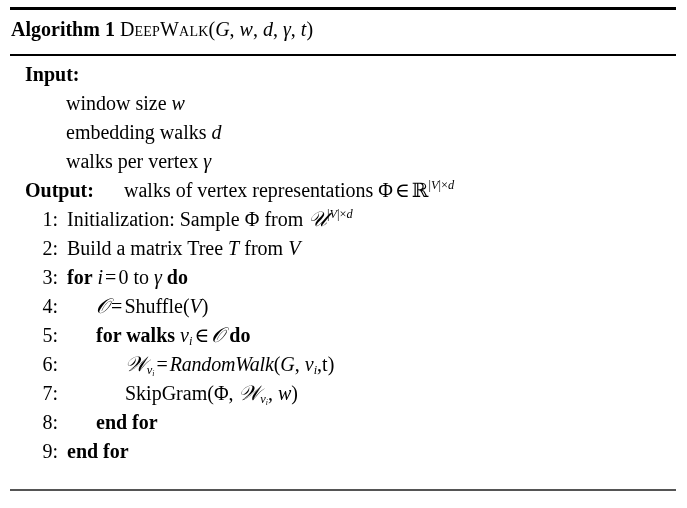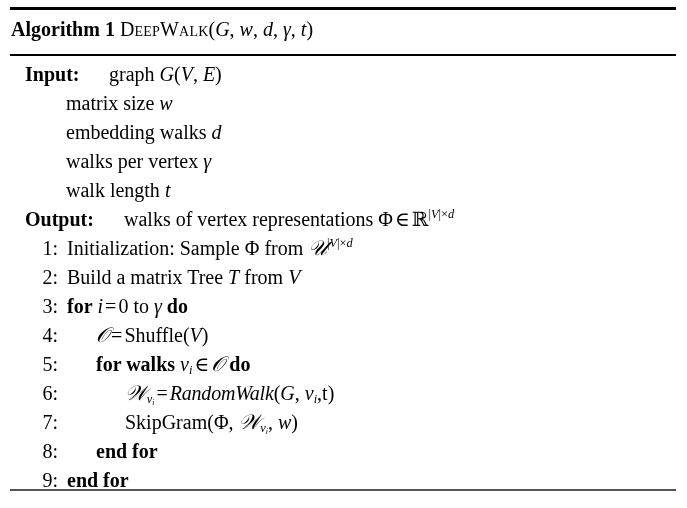--- a/index.html
+++ b/index.html
@@ -137,7 +137,6 @@
 
     <div class="alg-line">
       <span class="io-label">Input:</span>
-      <span class="io-text"><span class="mr">graph</span><span>&nbsp;</span><span class="mi">G</span><span class="mr">(</span><span class="mi">V</span><span>,</span><span>&nbsp;</span><span class="mi">E</span><span class="mr">)</span></span>
     </div>
 
     <div class="alg-line">

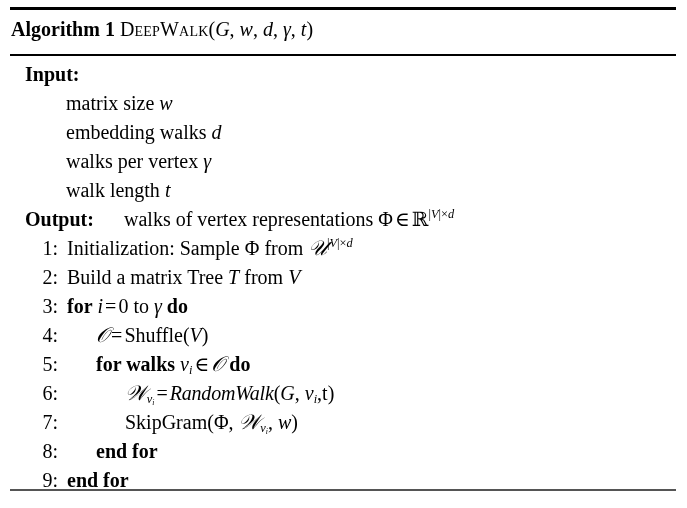--- a/index.html
+++ b/index.html
@@ -140,7 +140,7 @@
     </div>
 
     <div class="alg-line">
-      <span class="io-cont"><span class="mr">matrix size</span><span>&nbsp;</span><span class="mi">w</span></span>
+      <span class="io-cont"><span class="mr">window size</span><span>&nbsp;</span><span class="mi">w</span></span>
     </div>
 
     <div class="alg-line">

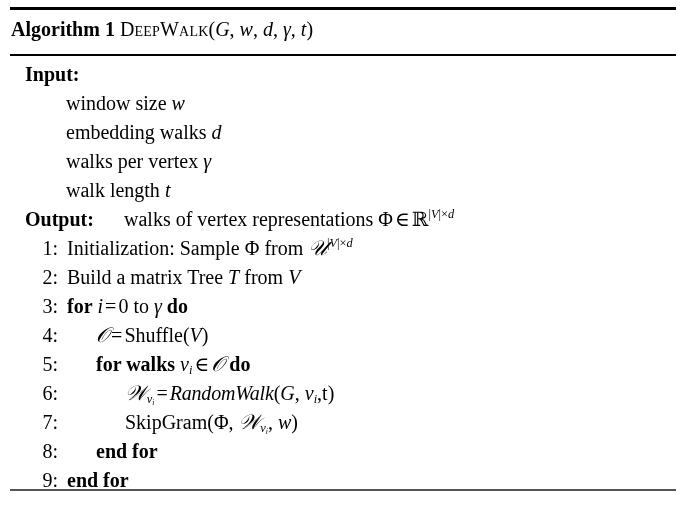--- a/index.html
+++ b/index.html
@@ -151,9 +151,6 @@
       <span class="io-cont"><span class="mr">walks per vertex</span><span>&nbsp;</span><span class="mi">γ</span></span>
     </div>
 
-    <div class="alg-line">
-      <span class="io-cont"><span class="mr">walk length</span><span>&nbsp;</span><span class="mi">t</span></span>
-    </div>
 
     <div class="alg-line">
       <span class="io-label">Output:</span>

